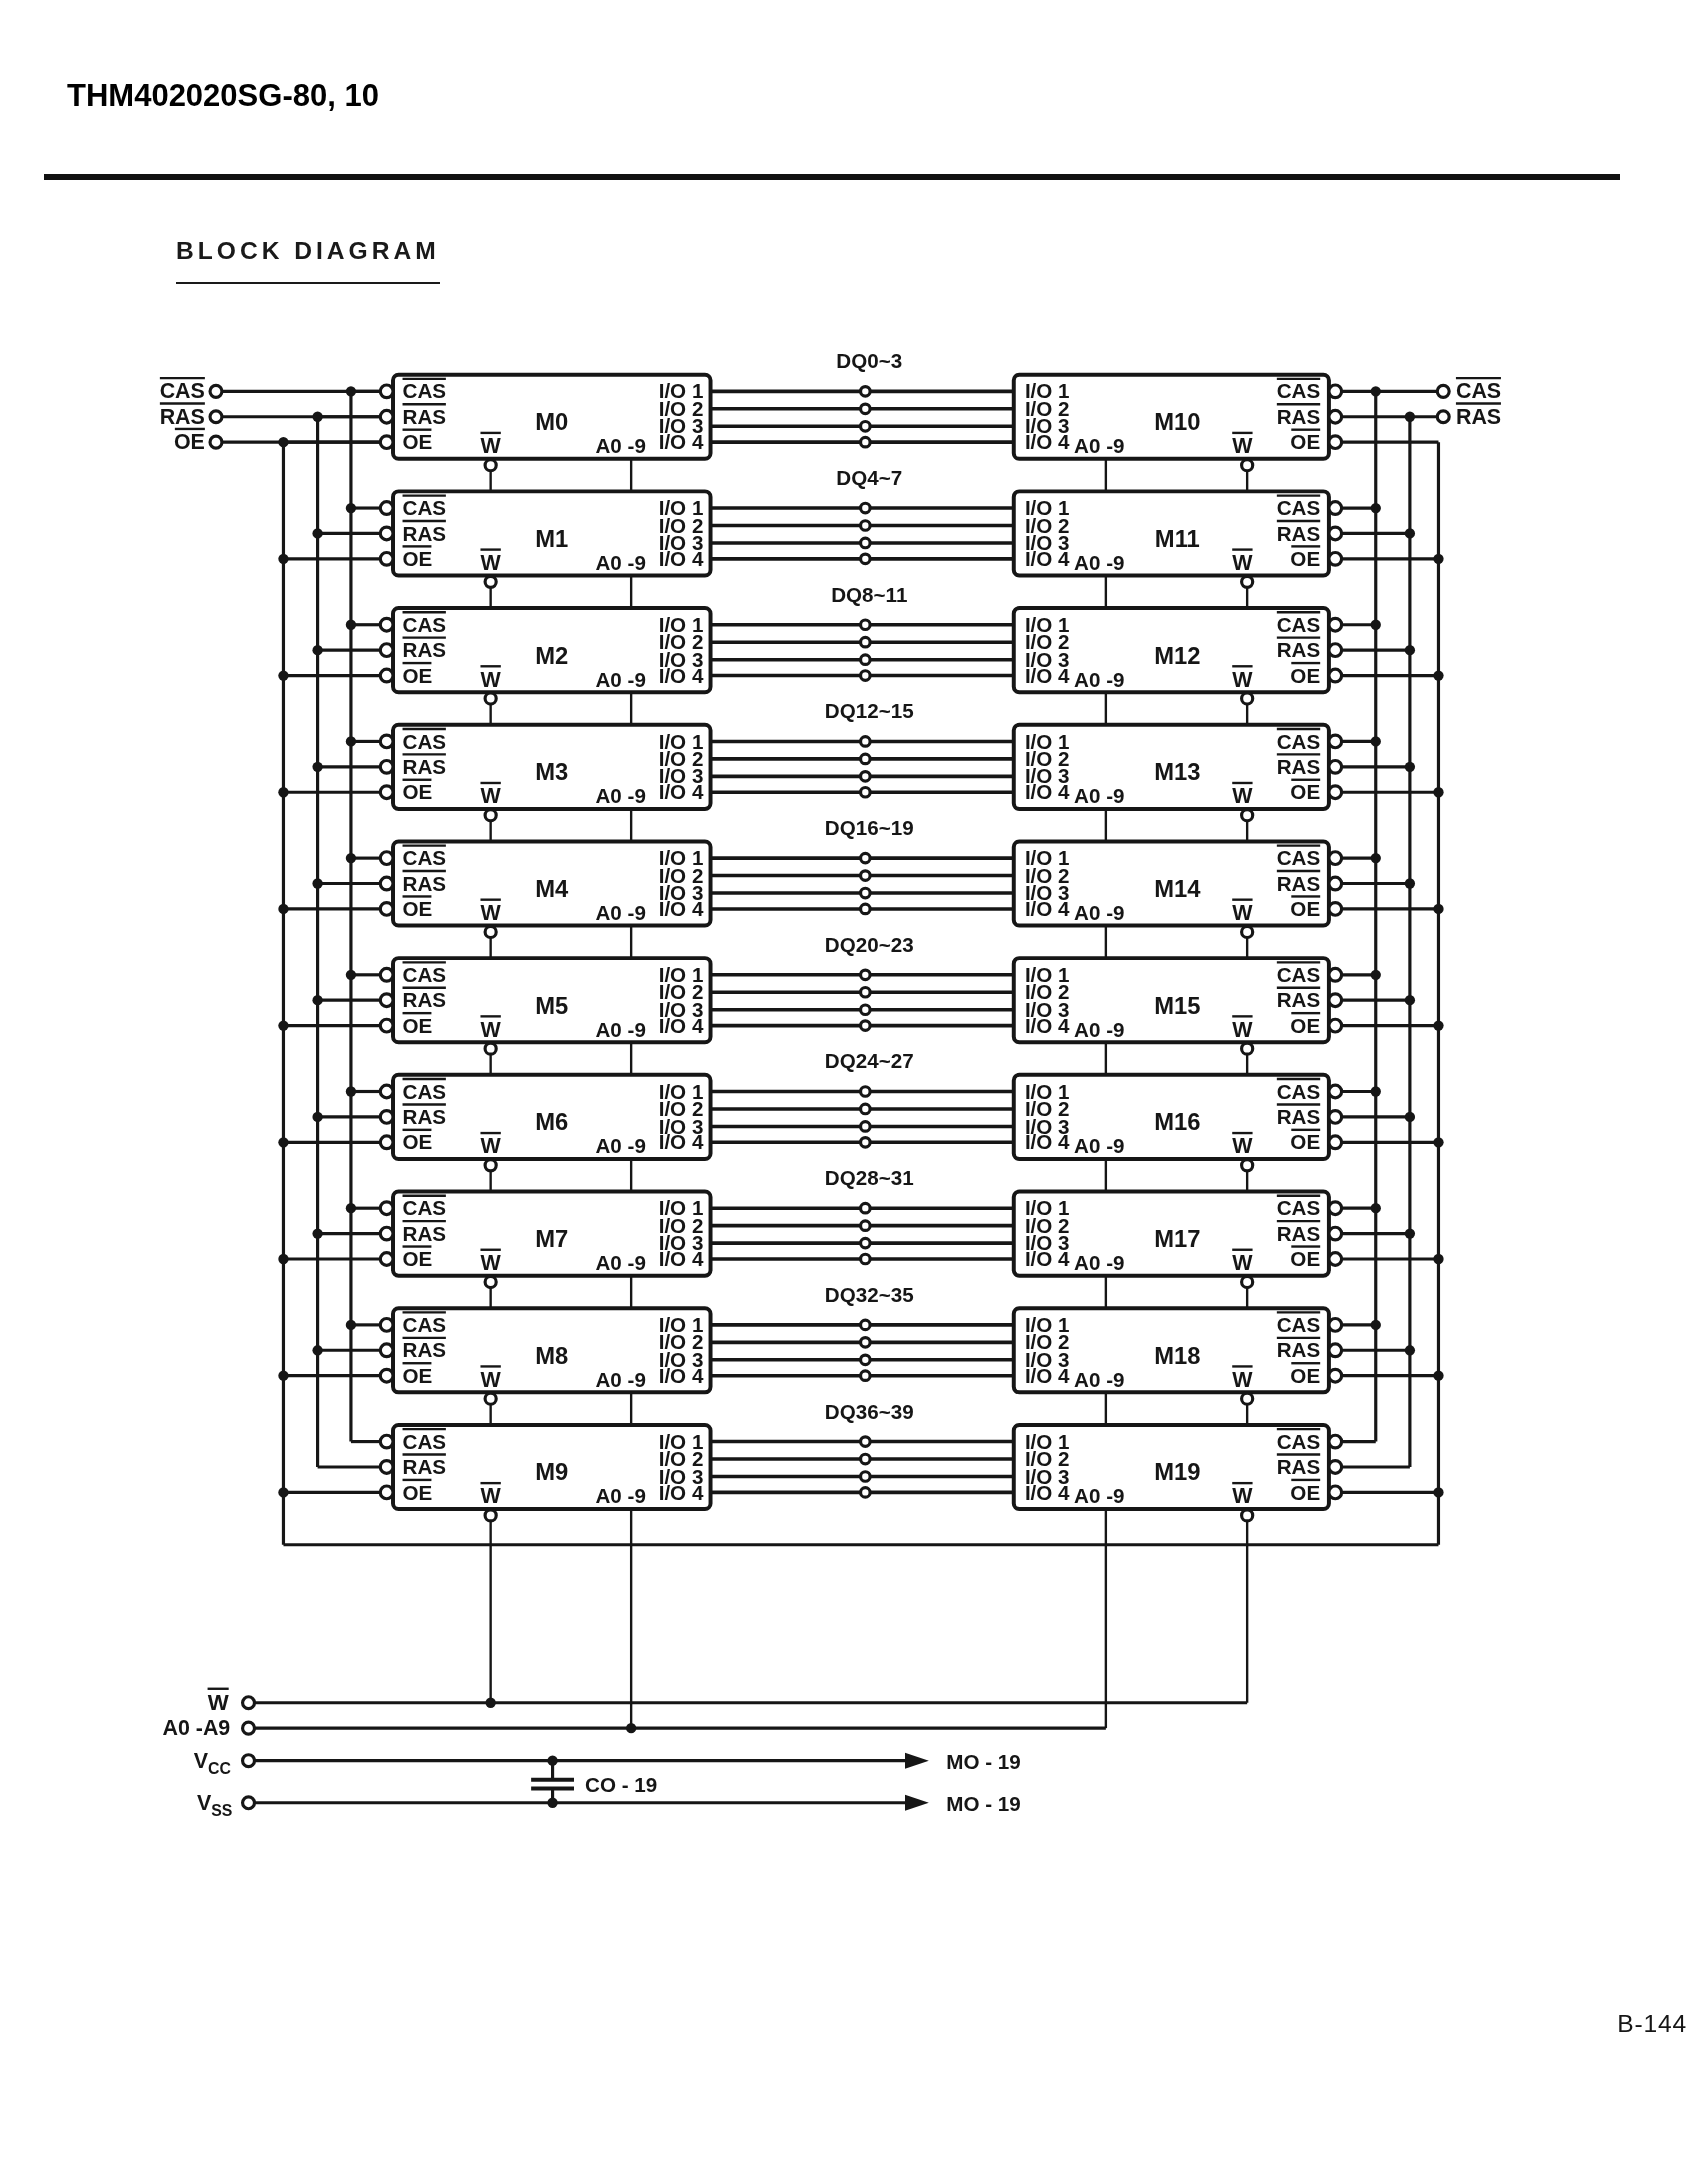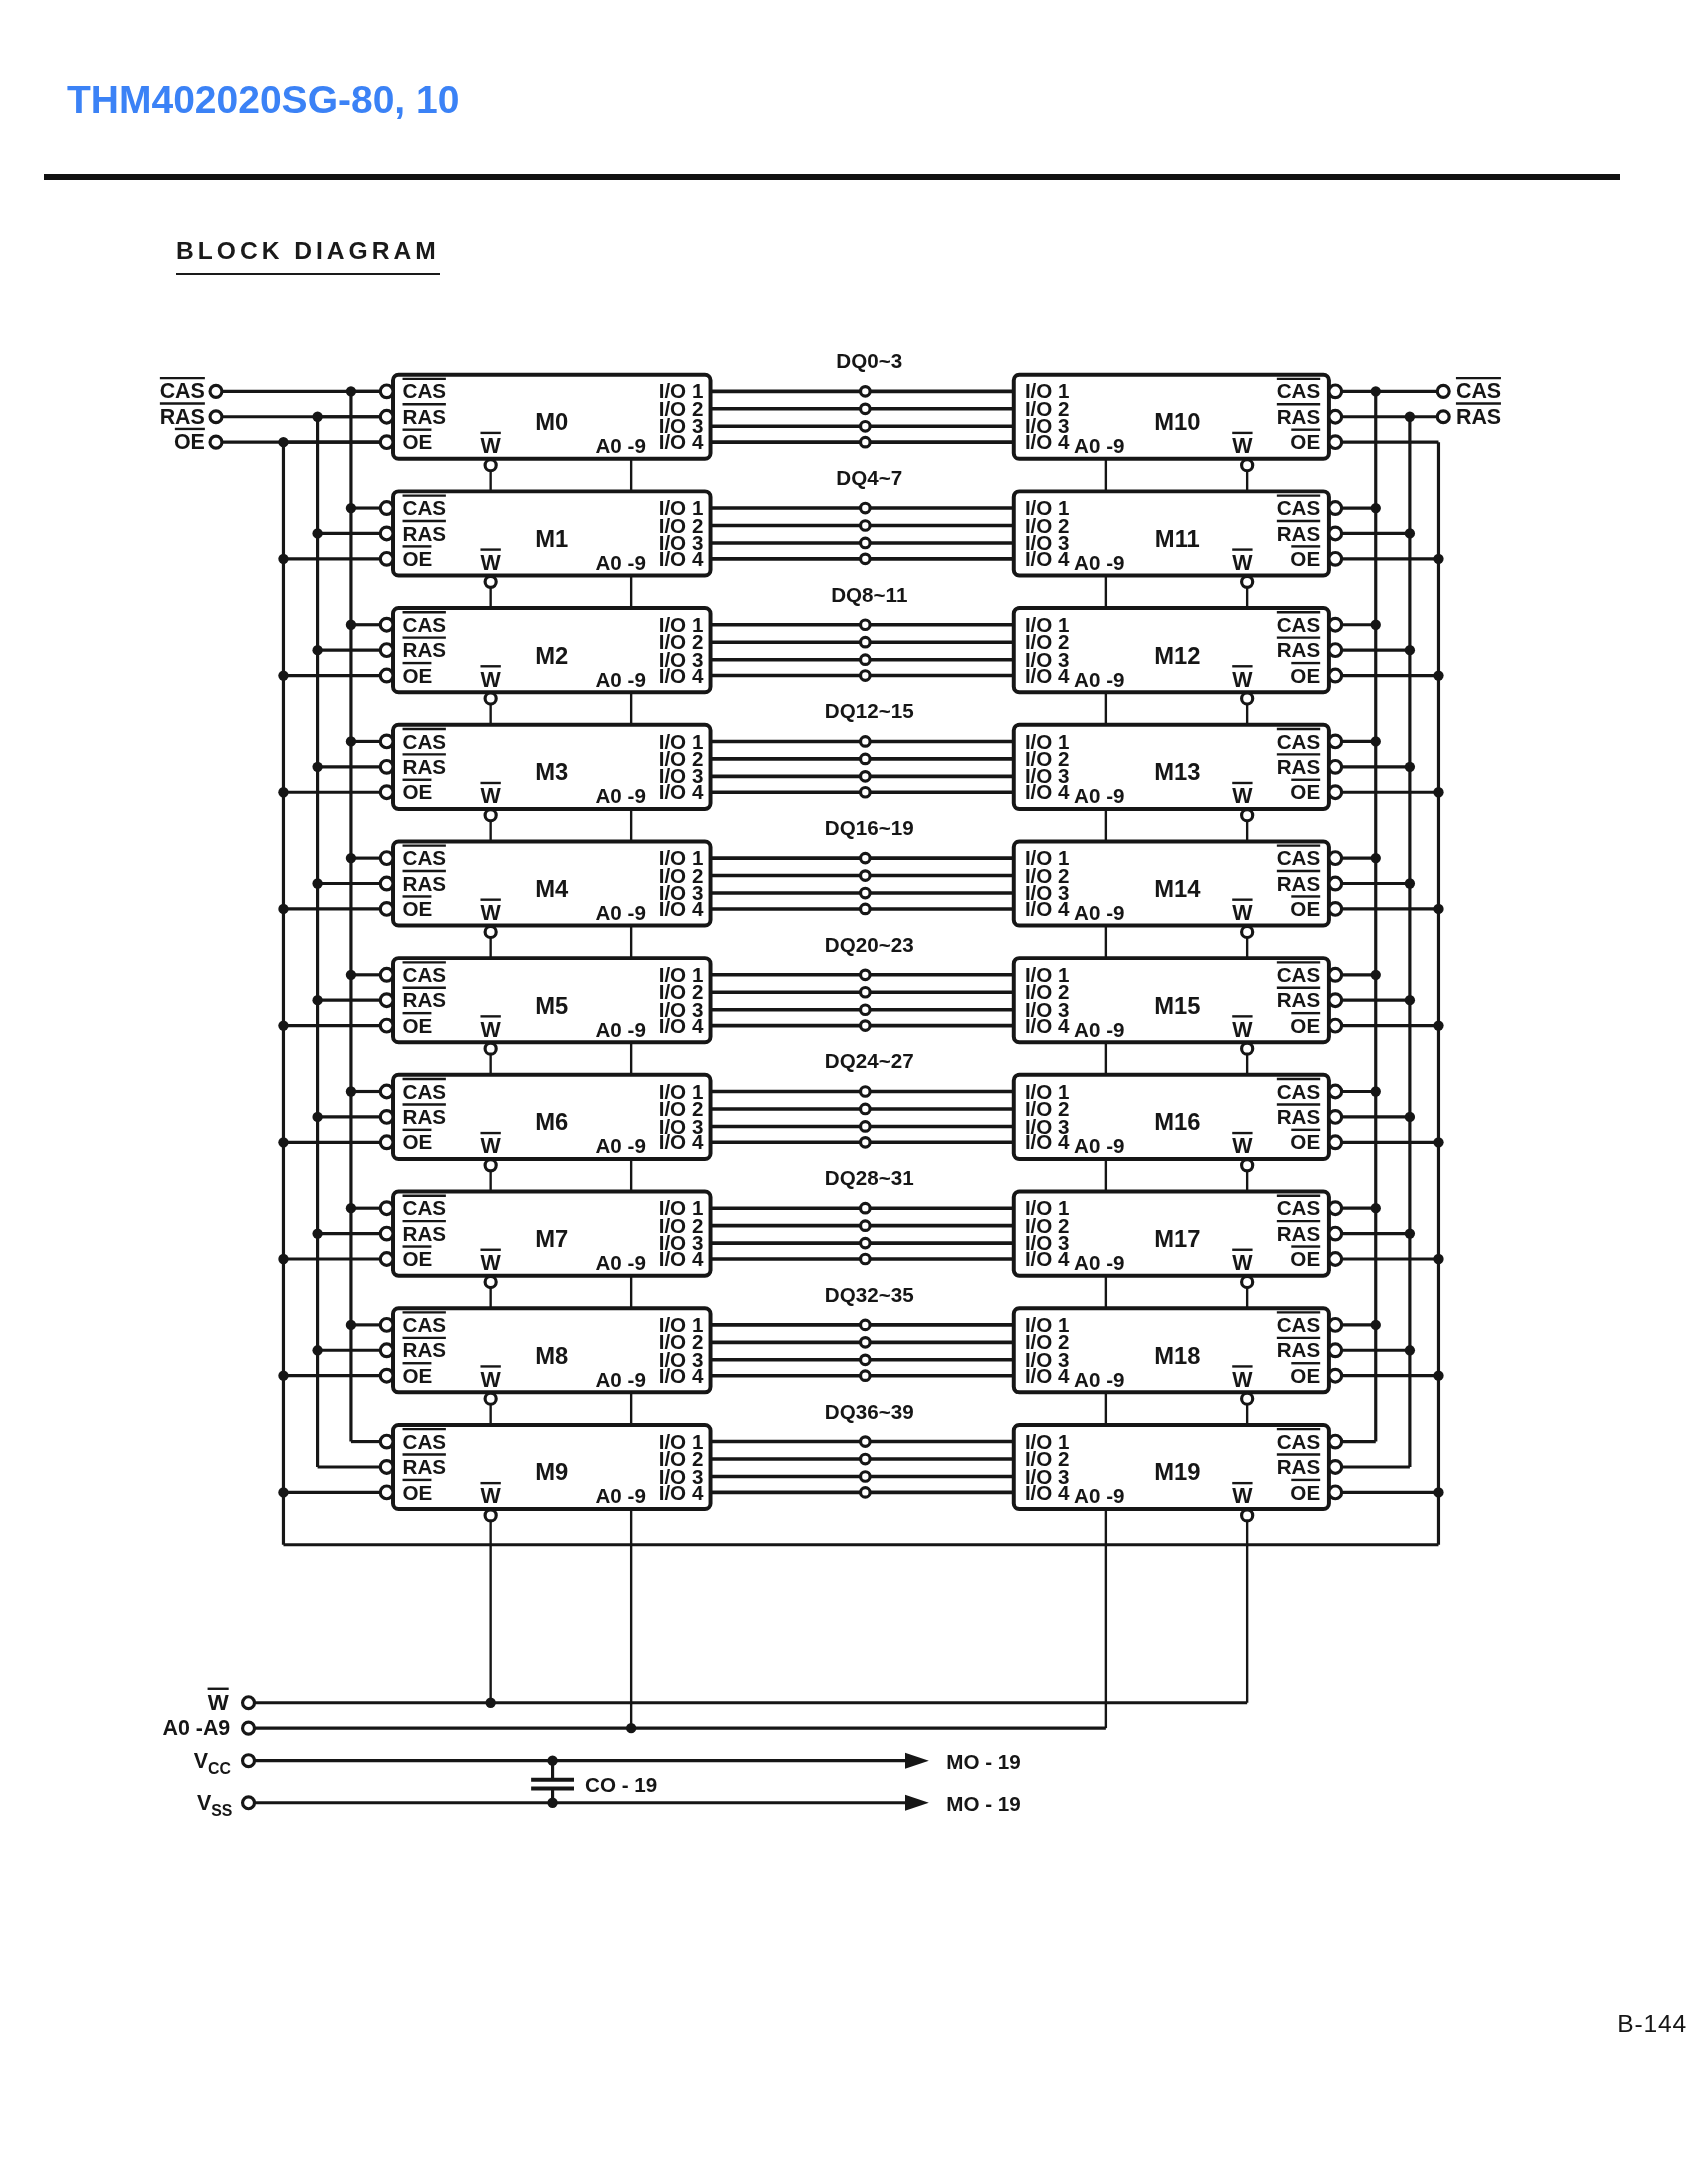--- a/index.html
+++ b/index.html
@@ -5,8 +5,8 @@
   html,body{margin:0;padding:0;background:#e8e8e8;}
   .page{position:relative;width:1687px;height:2183px;background:#ffffff;overflow:hidden;
         font-family:"Liberation Sans",sans-serif;color:#161616;}
-  .title{position:absolute;left:67px;top:78px;font-size:39px;font-weight:700;
-         letter-spacing:0px;margin:0;color:#3b82f6;}
+  .title{position:absolute;left:67px;top:78px;font-size:31px;font-weight:700;
+         letter-spacing:0px;margin:0;color:#000000;}
   .rule{position:absolute;left:44px;top:174px;width:1576px;height:5.6px;background:#111;}
   .heading{position:absolute;left:176px;top:237px;font-size:24.6px;font-weight:700;
            letter-spacing:4px;color:#1a1a1a;border-bottom:2.4px solid #1a1a1a;padding-bottom:8px;}

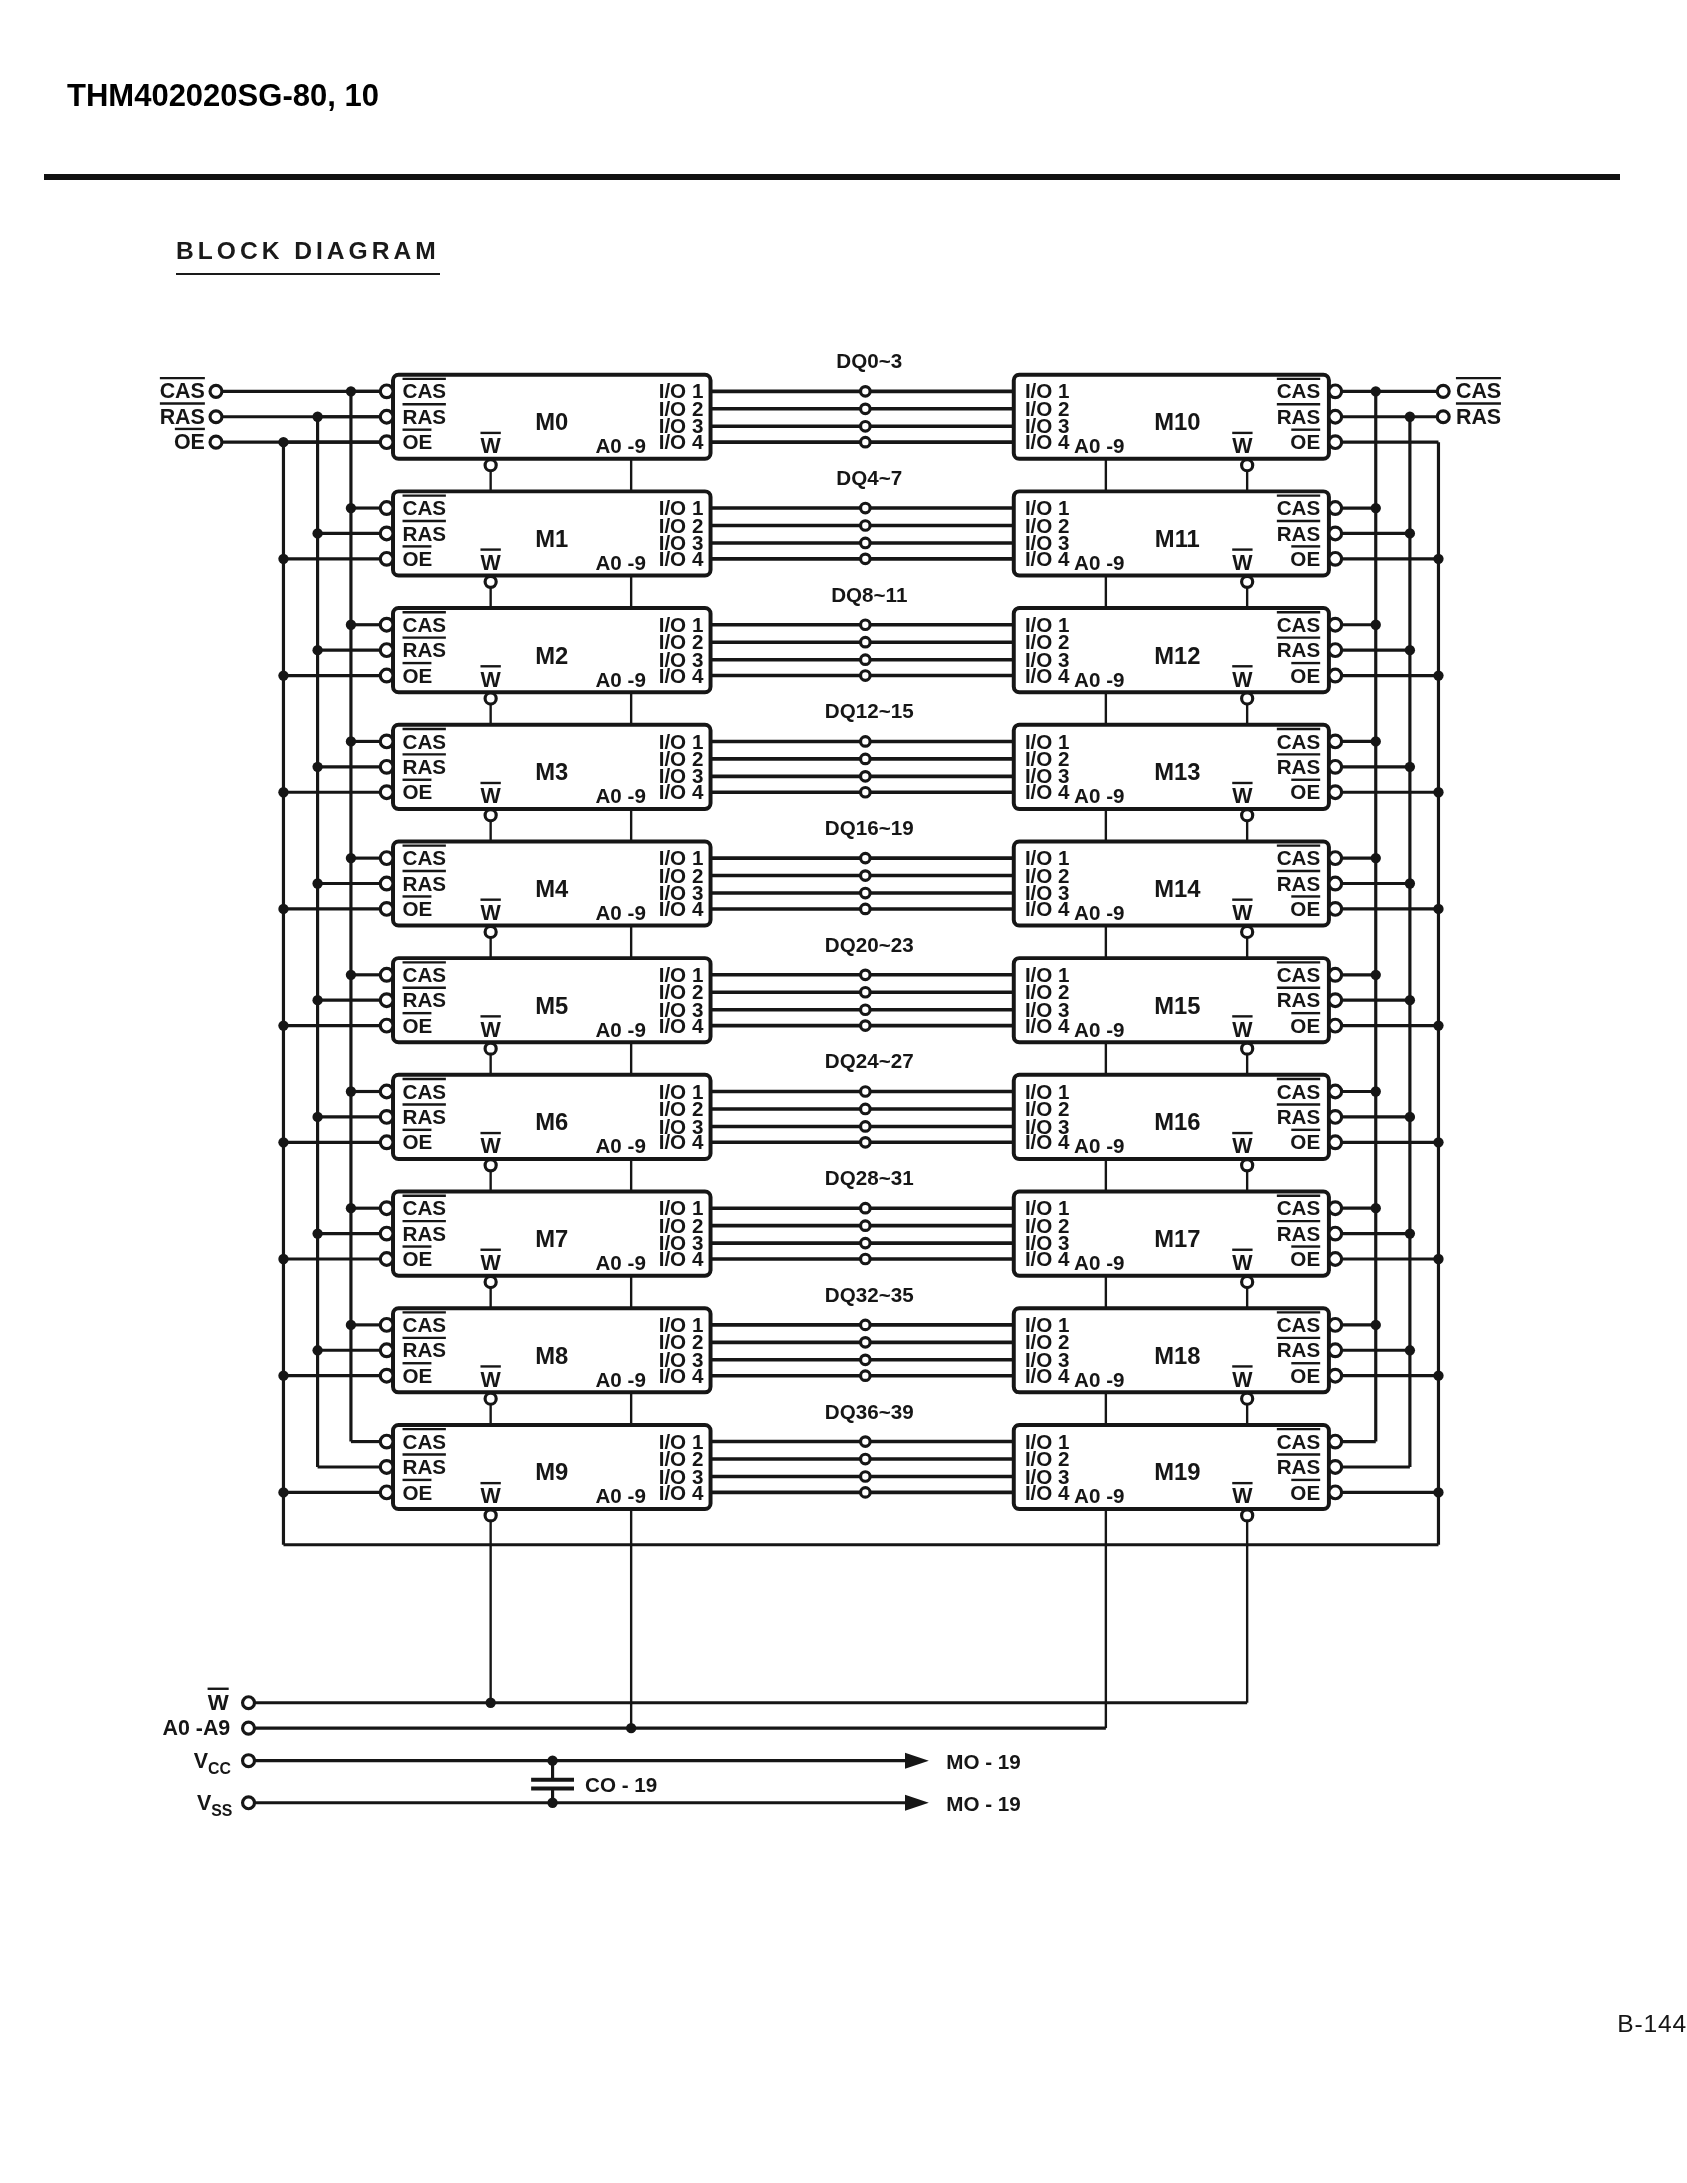--- a/index.html
+++ b/index.html
@@ -9,7 +9,7 @@
          letter-spacing:0px;margin:0;color:#000000;}
   .rule{position:absolute;left:44px;top:174px;width:1576px;height:5.6px;background:#111;}
   .heading{position:absolute;left:176px;top:237px;font-size:24.6px;font-weight:700;
-           letter-spacing:4px;color:#1a1a1a;border-bottom:2.4px solid #1a1a1a;padding-bottom:8px;}
+           letter-spacing:4px;color:#1a1a1a;border-bottom:2.4px solid #1a1a1a;padding-bottom:17px;}
   svg.diagram{position:absolute;left:0;top:0;width:1687px;height:2183px;}
   svg text{font-family:"Liberation Sans",sans-serif;}
   .footer{position:absolute;left:0;top:2010px;width:100%;text-align:right;

